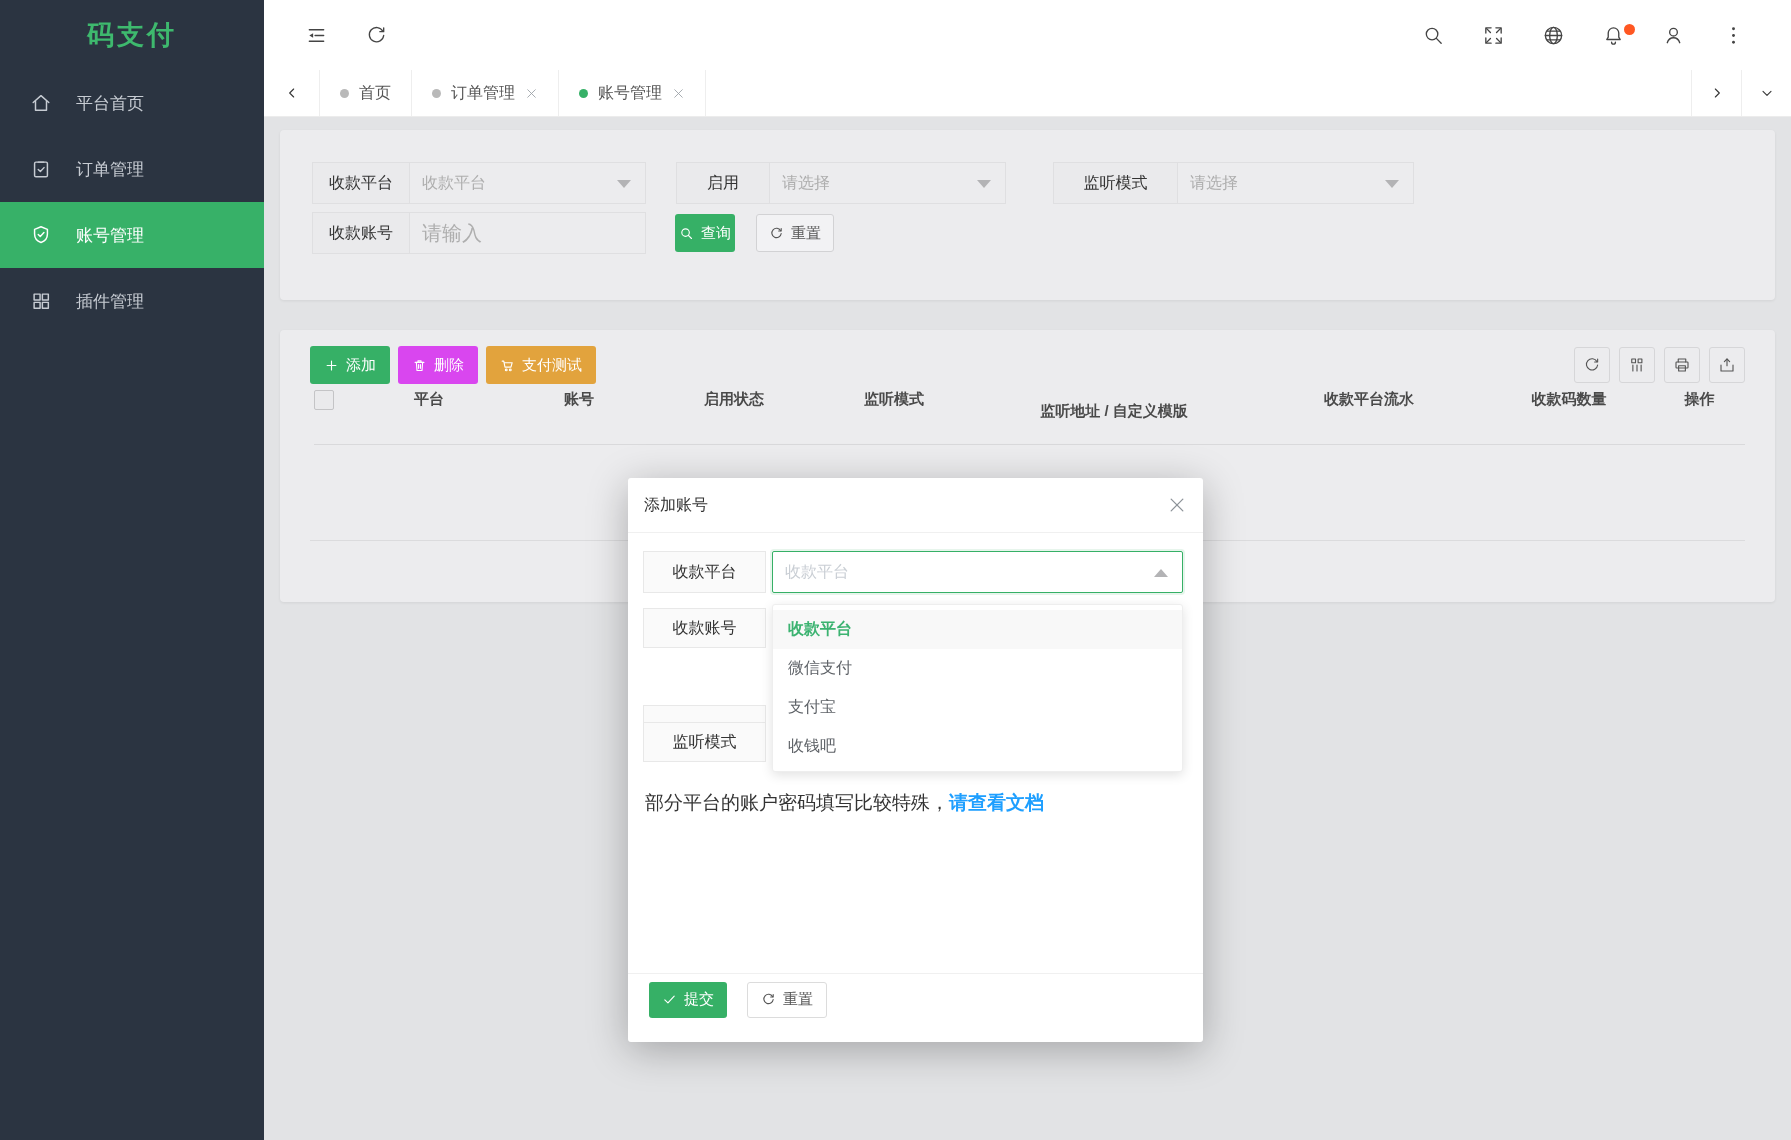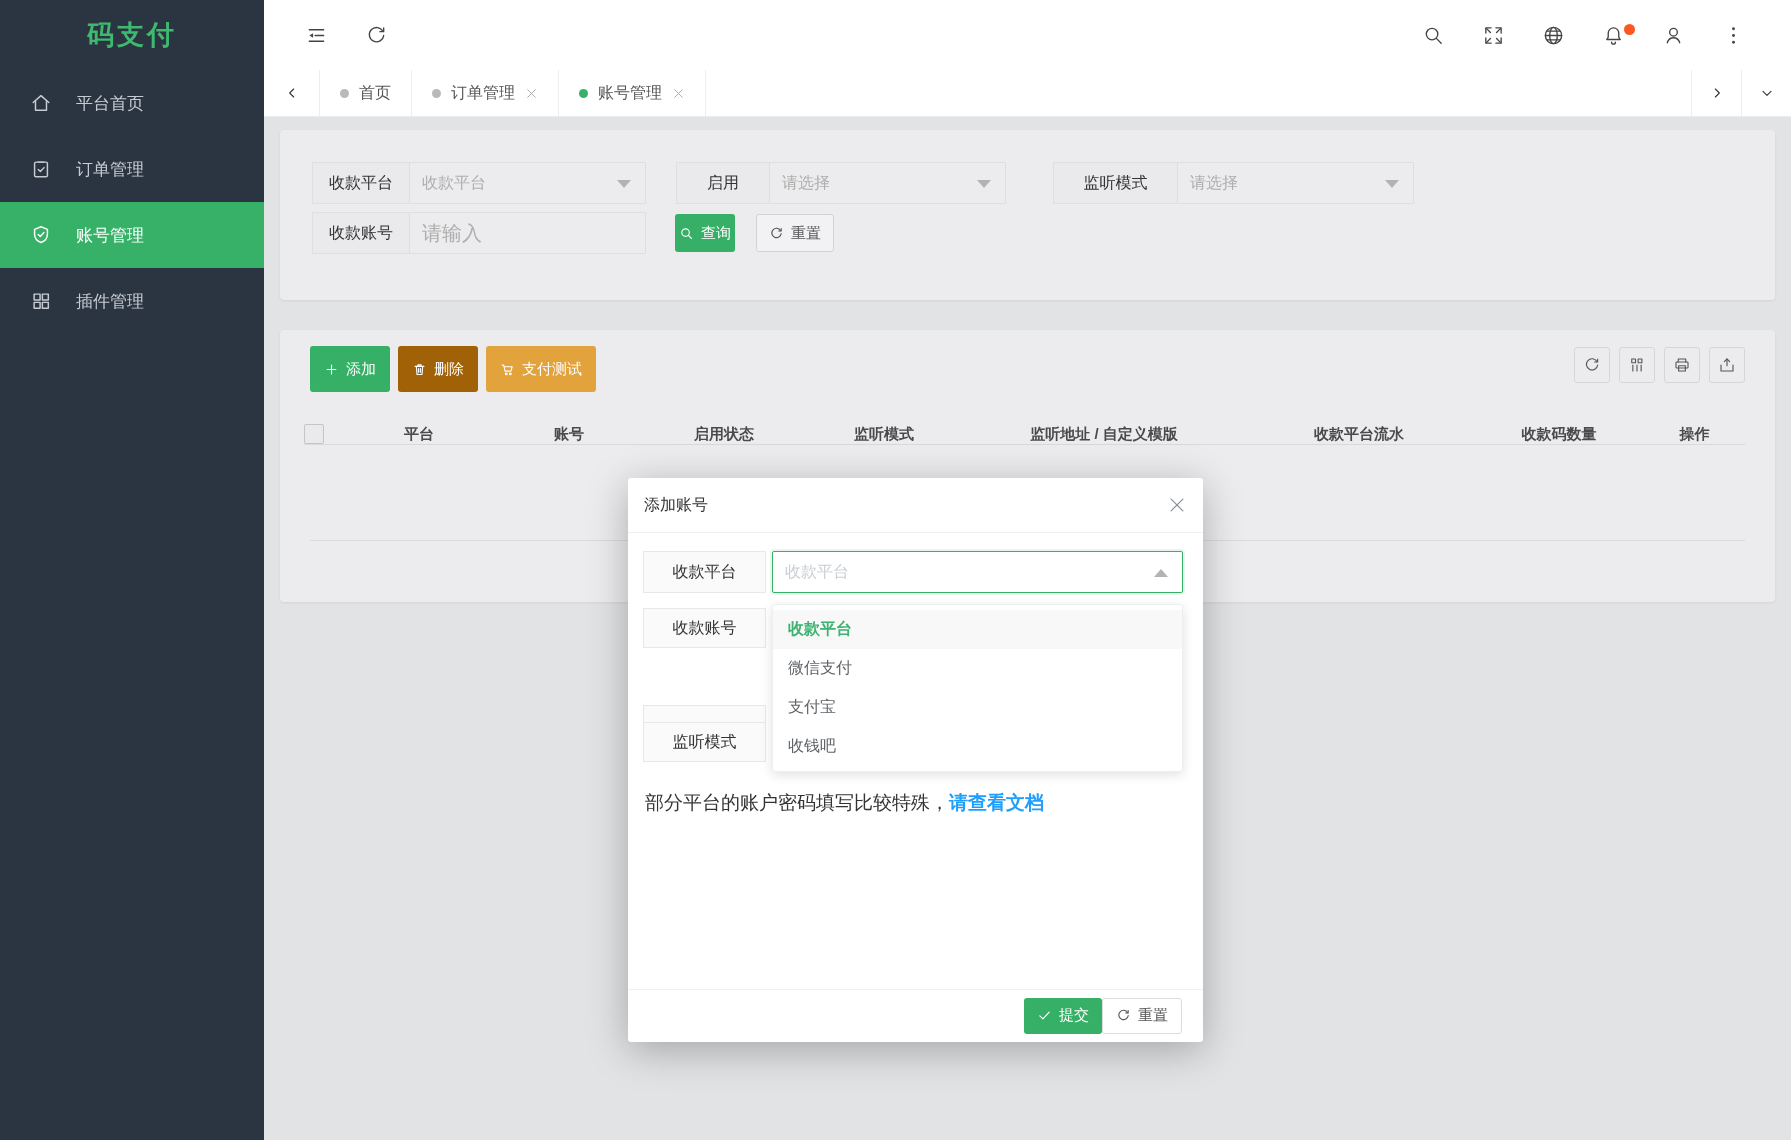--- a/index.html
+++ b/index.html
@@ -73,7 +73,7 @@
   .btn-white { background:#fff; color:#555; border:1px solid #dcdcdc; }
 
   .tbl-btns { position:absolute; left:30px; top:16px; display:flex; gap:8px; }
-  .tbl-btns .btn { height:46px; padding:0 14px; }
+  .tbl-btns .btn { height:38px; padding:0 14px; }
   .tbl-tools { position:absolute; right:30px; top:17px; display:flex; gap:9px; }
   .tool-btn { width:36px; height:36px; border:1px solid #d6d6d8; border-radius:3px; display:flex;
               align-items:center; justify-content:center; cursor:pointer; }

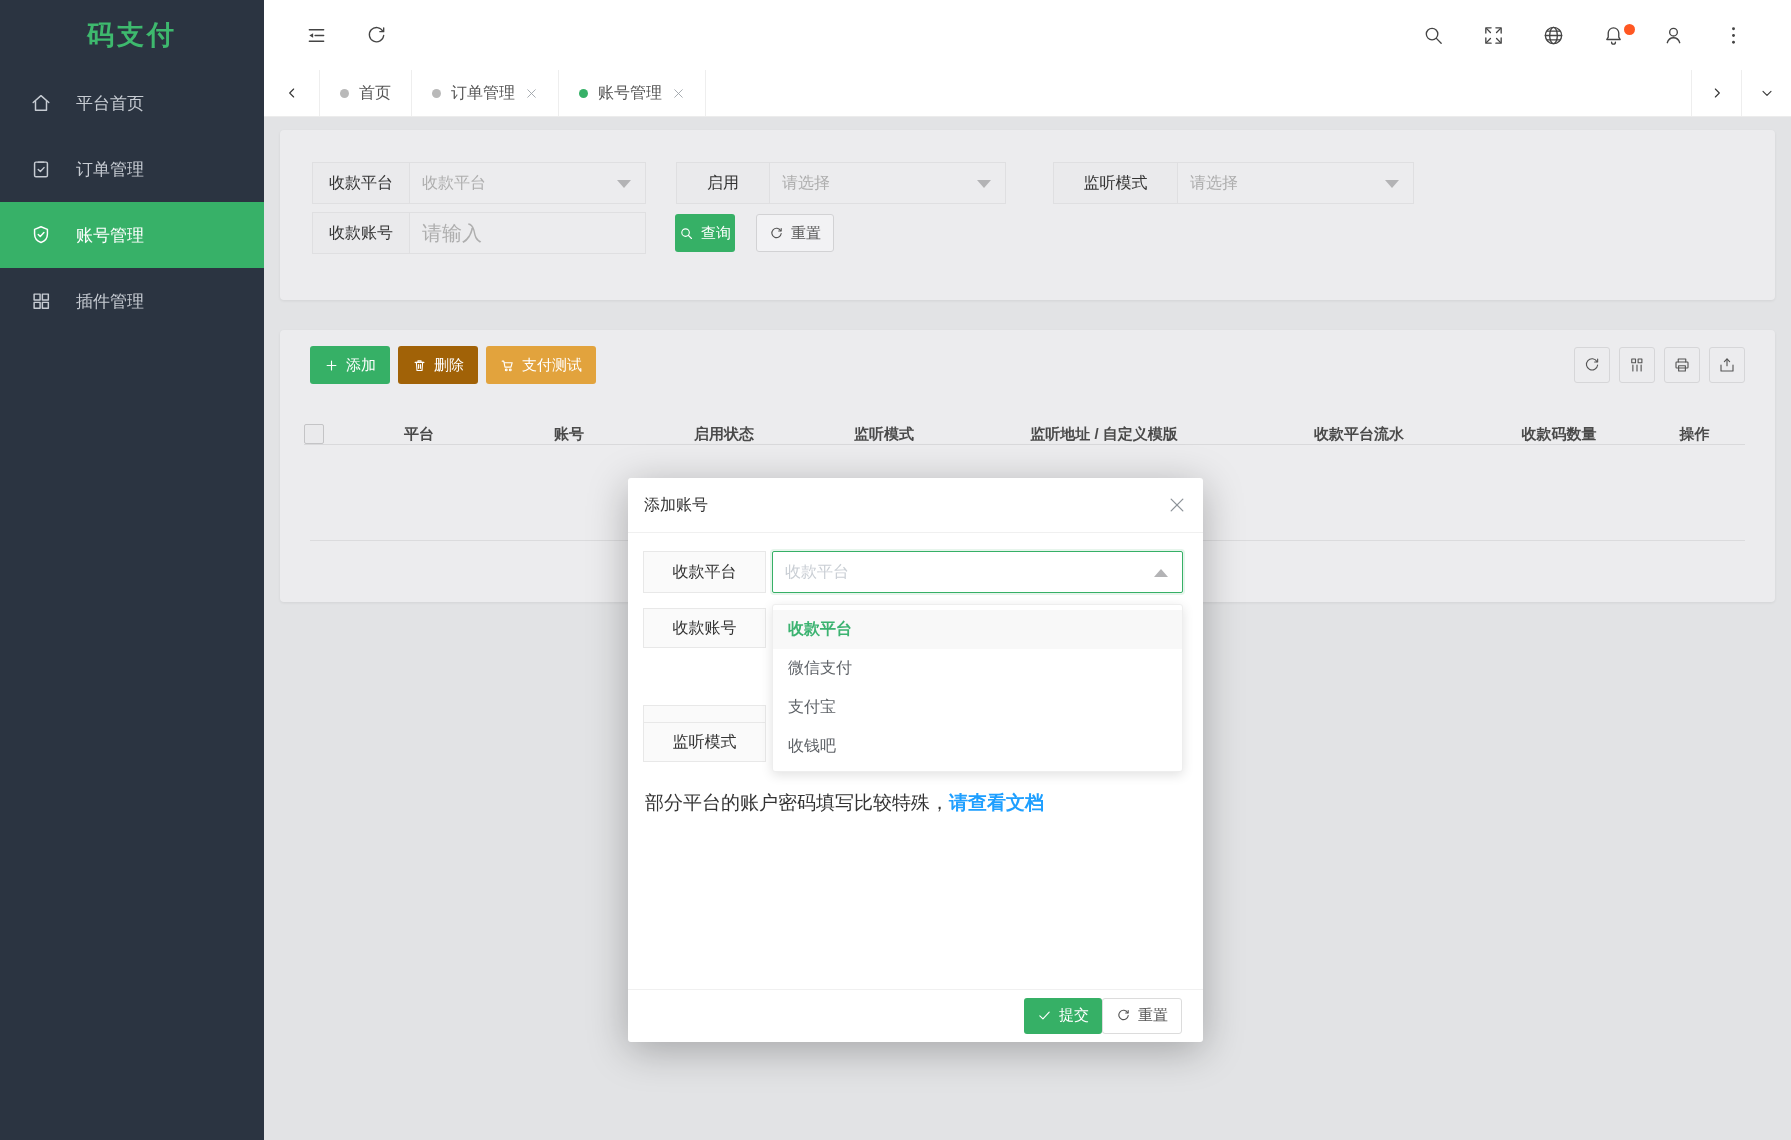--- a/index.html
+++ b/index.html
@@ -67,7 +67,7 @@
   .btn svg { width:15px; height:15px; stroke:currentColor; fill:none; stroke-width:1.8;
              stroke-linecap:round; stroke-linejoin:round; }
   .btn-green { background:#36b066; color:#fff; }
-  .btn-red { background:#a16207; color:#fff; }
+  .btn-red { background:#d946ef; color:#fff; }
   .btn-orange { background:#e2a33d; color:#fff; }
   .btn-plain { background:#f2f2f4; color:#555; border:1px solid #d2d2d4; }
   .btn-white { background:#fff; color:#555; border:1px solid #dcdcdc; }

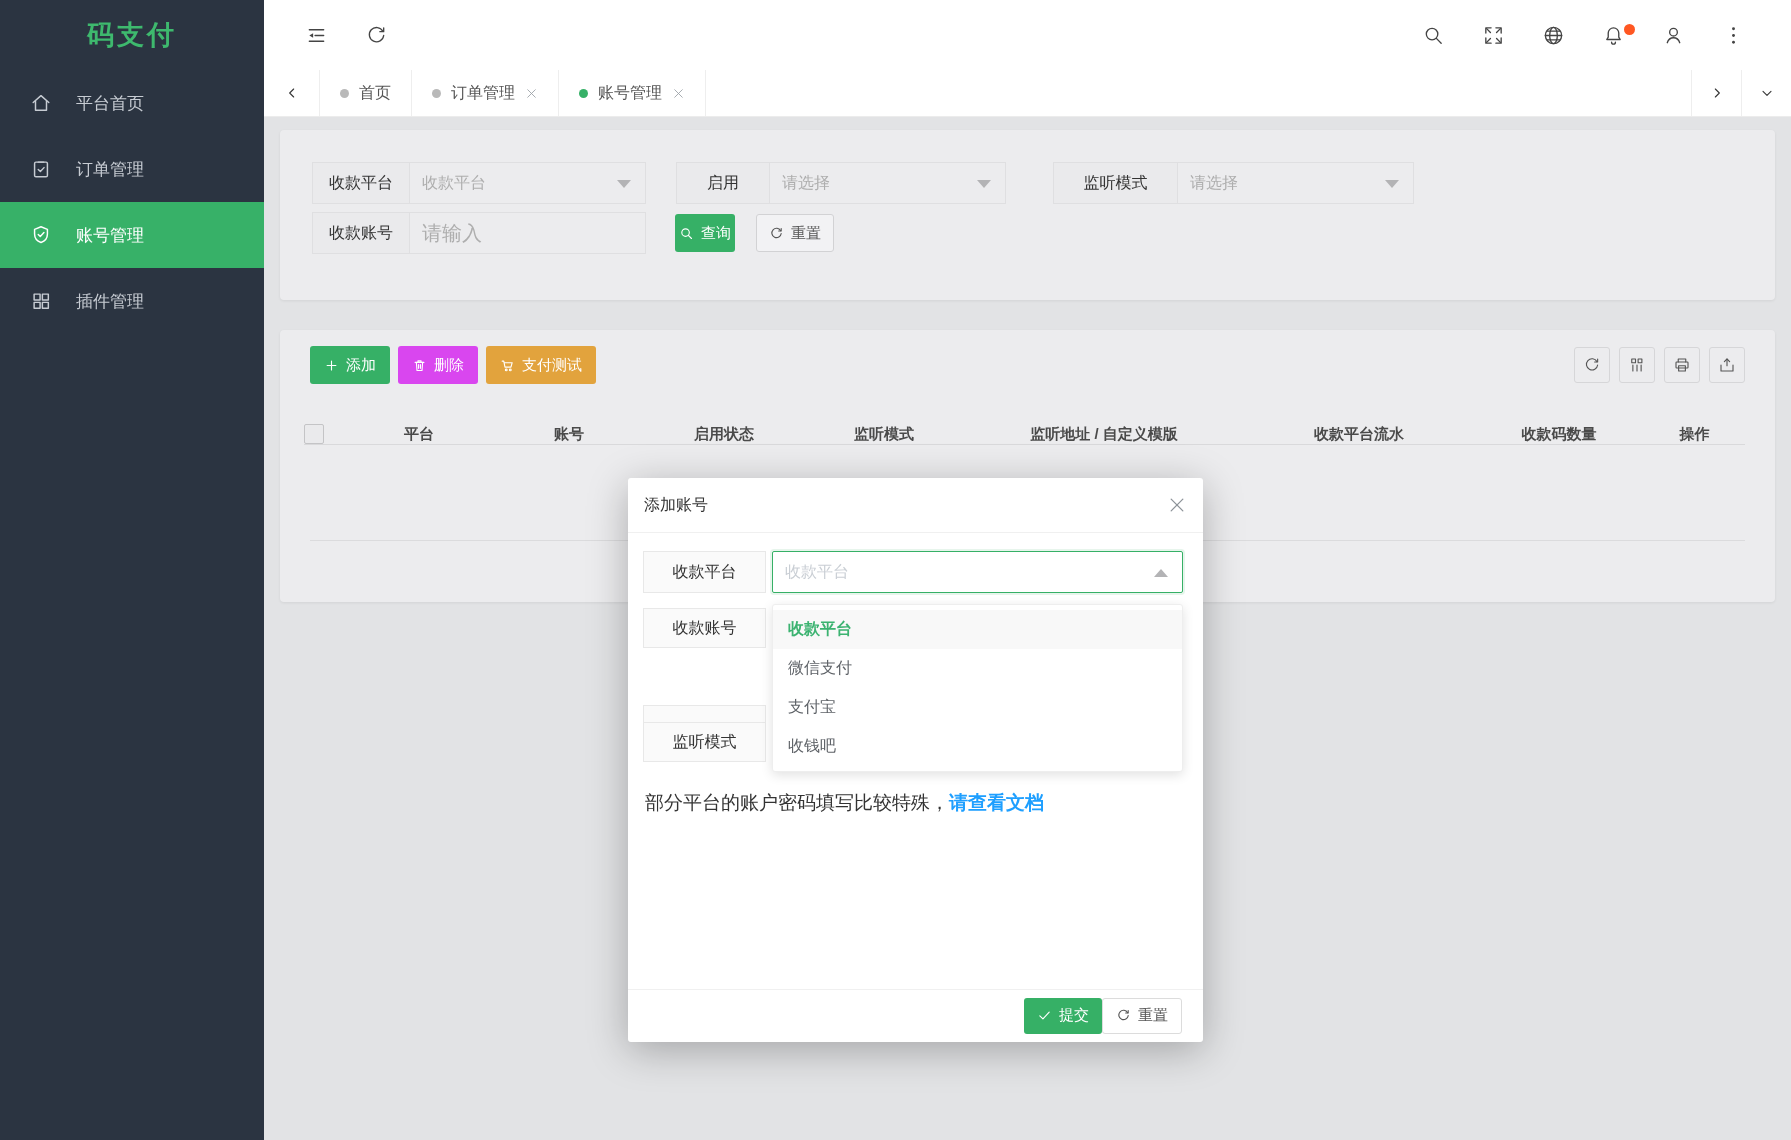--- a/index.html
+++ b/index.html
@@ -80,8 +80,8 @@
   .tool-btn svg { width:18px; height:18px; stroke:#555; fill:none; stroke-width:1.5;
               stroke-linecap:round; stroke-linejoin:round; }
 
-  .thead { position:absolute; left:24px; right:30px; top:60px; height:55px; display:flex;
-           align-items:flex-end; border-bottom:1px solid #d9d9db; }
+  .thead { position:absolute; left:34px; right:30px; top:60px; height:55px; display:flex;
+           align-items:flex-start; border-bottom:1px solid #d9d9db; }
   .th { font-size:15px; font-weight:bold; color:#4a4a4a; text-align:center; }
   .th-check { width:40px; display:flex; align-items:center; }
   .checkbox { width:20px; height:20px; border:1px solid #c4c4c6; border-radius:2px; background:#eaeaec; cursor:pointer; }

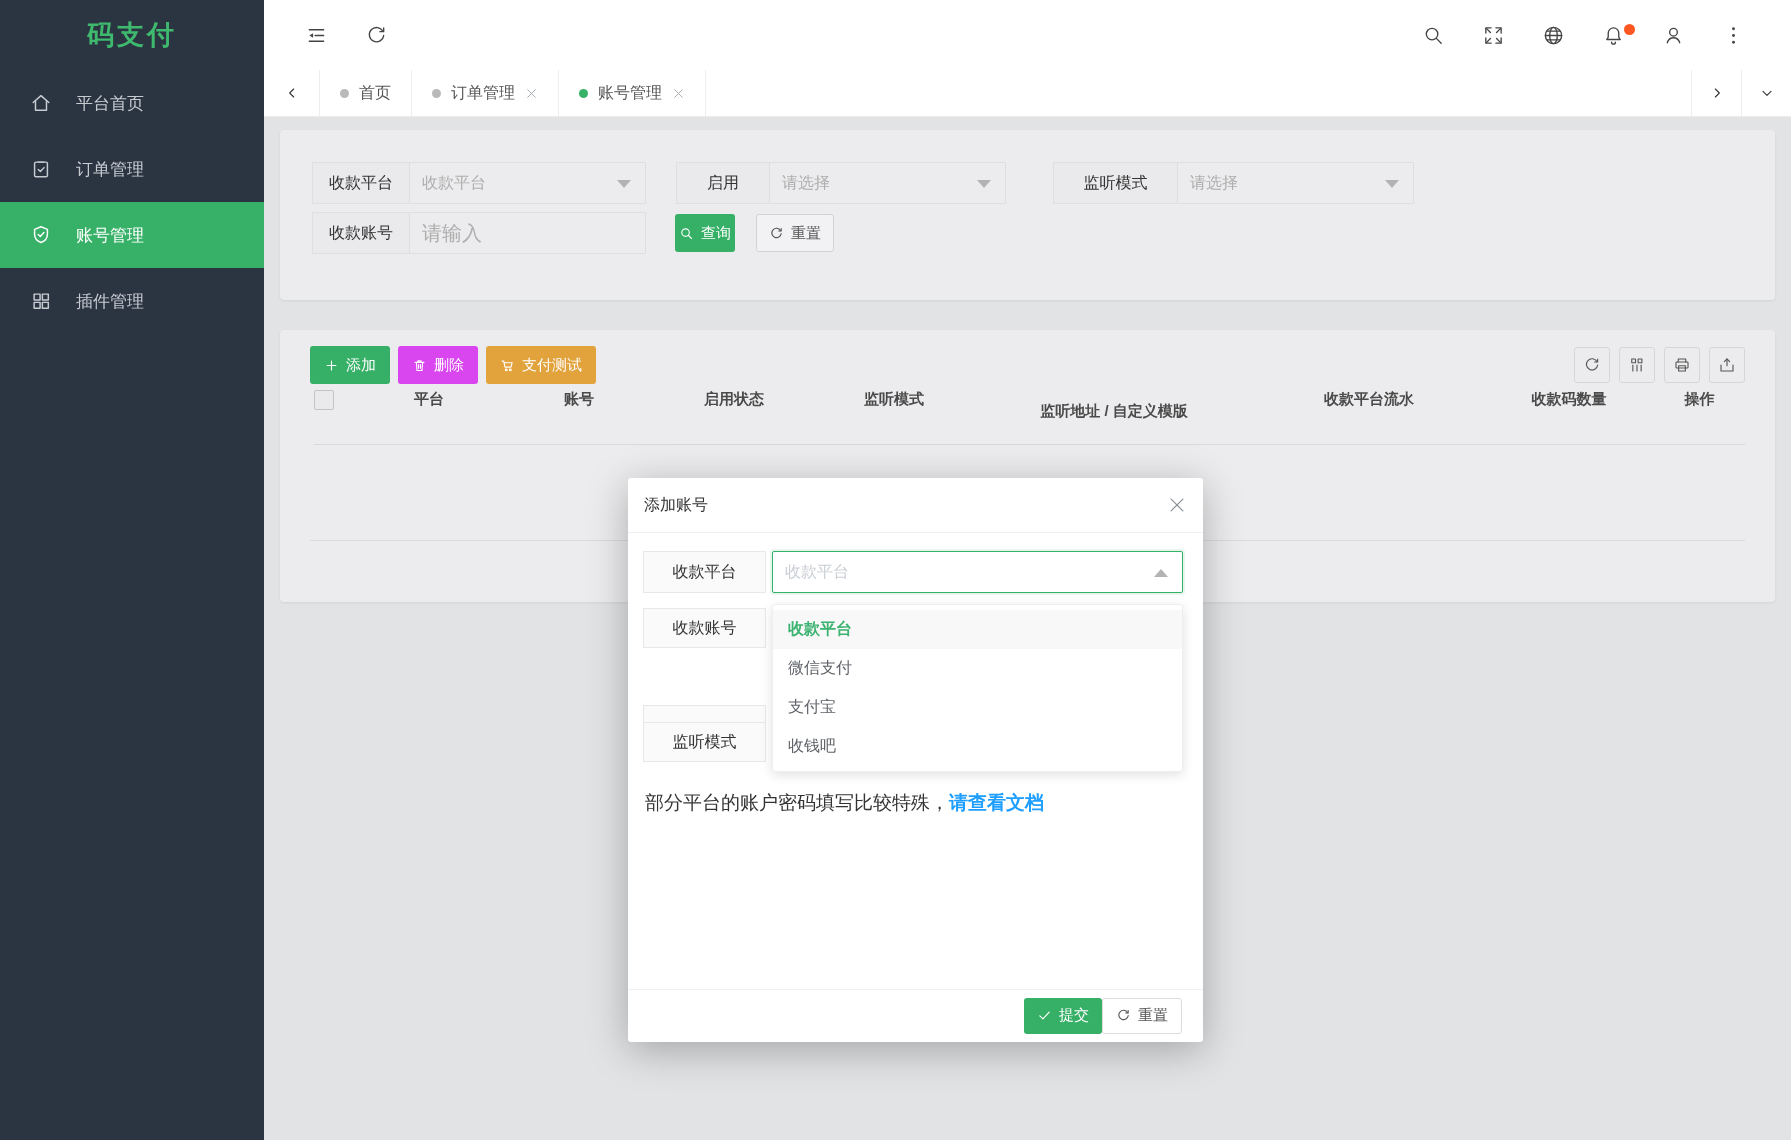--- a/index.html
+++ b/index.html
@@ -110,8 +110,8 @@
   .opt.selected { color:#3cb371; font-weight:bold; background:#f8f8f8; }
   .modal-tip { position:absolute; left:17px; top:312px; font-size:19px; color:#333; }
   .modal-tip .doc-link { color:#1e9fff; font-weight:bold; cursor:pointer; }
-  .modal-footer { position:absolute; left:0; right:0; bottom:1px; height:52px; border-top:1px solid #f0f0f0;
-           display:flex; align-items:center; justify-content:flex-end; gap:0; padding:0 21px; }
+  .modal-footer { position:absolute; left:0; right:0; bottom:17px; height:52px; border-top:1px solid #f0f0f0;
+           display:flex; align-items:center; justify-content:flex-start; gap:20px; padding:0 21px; }
   .modal-footer .btn { height:36px; padding:0 13px; }
 </style>
 </head>

